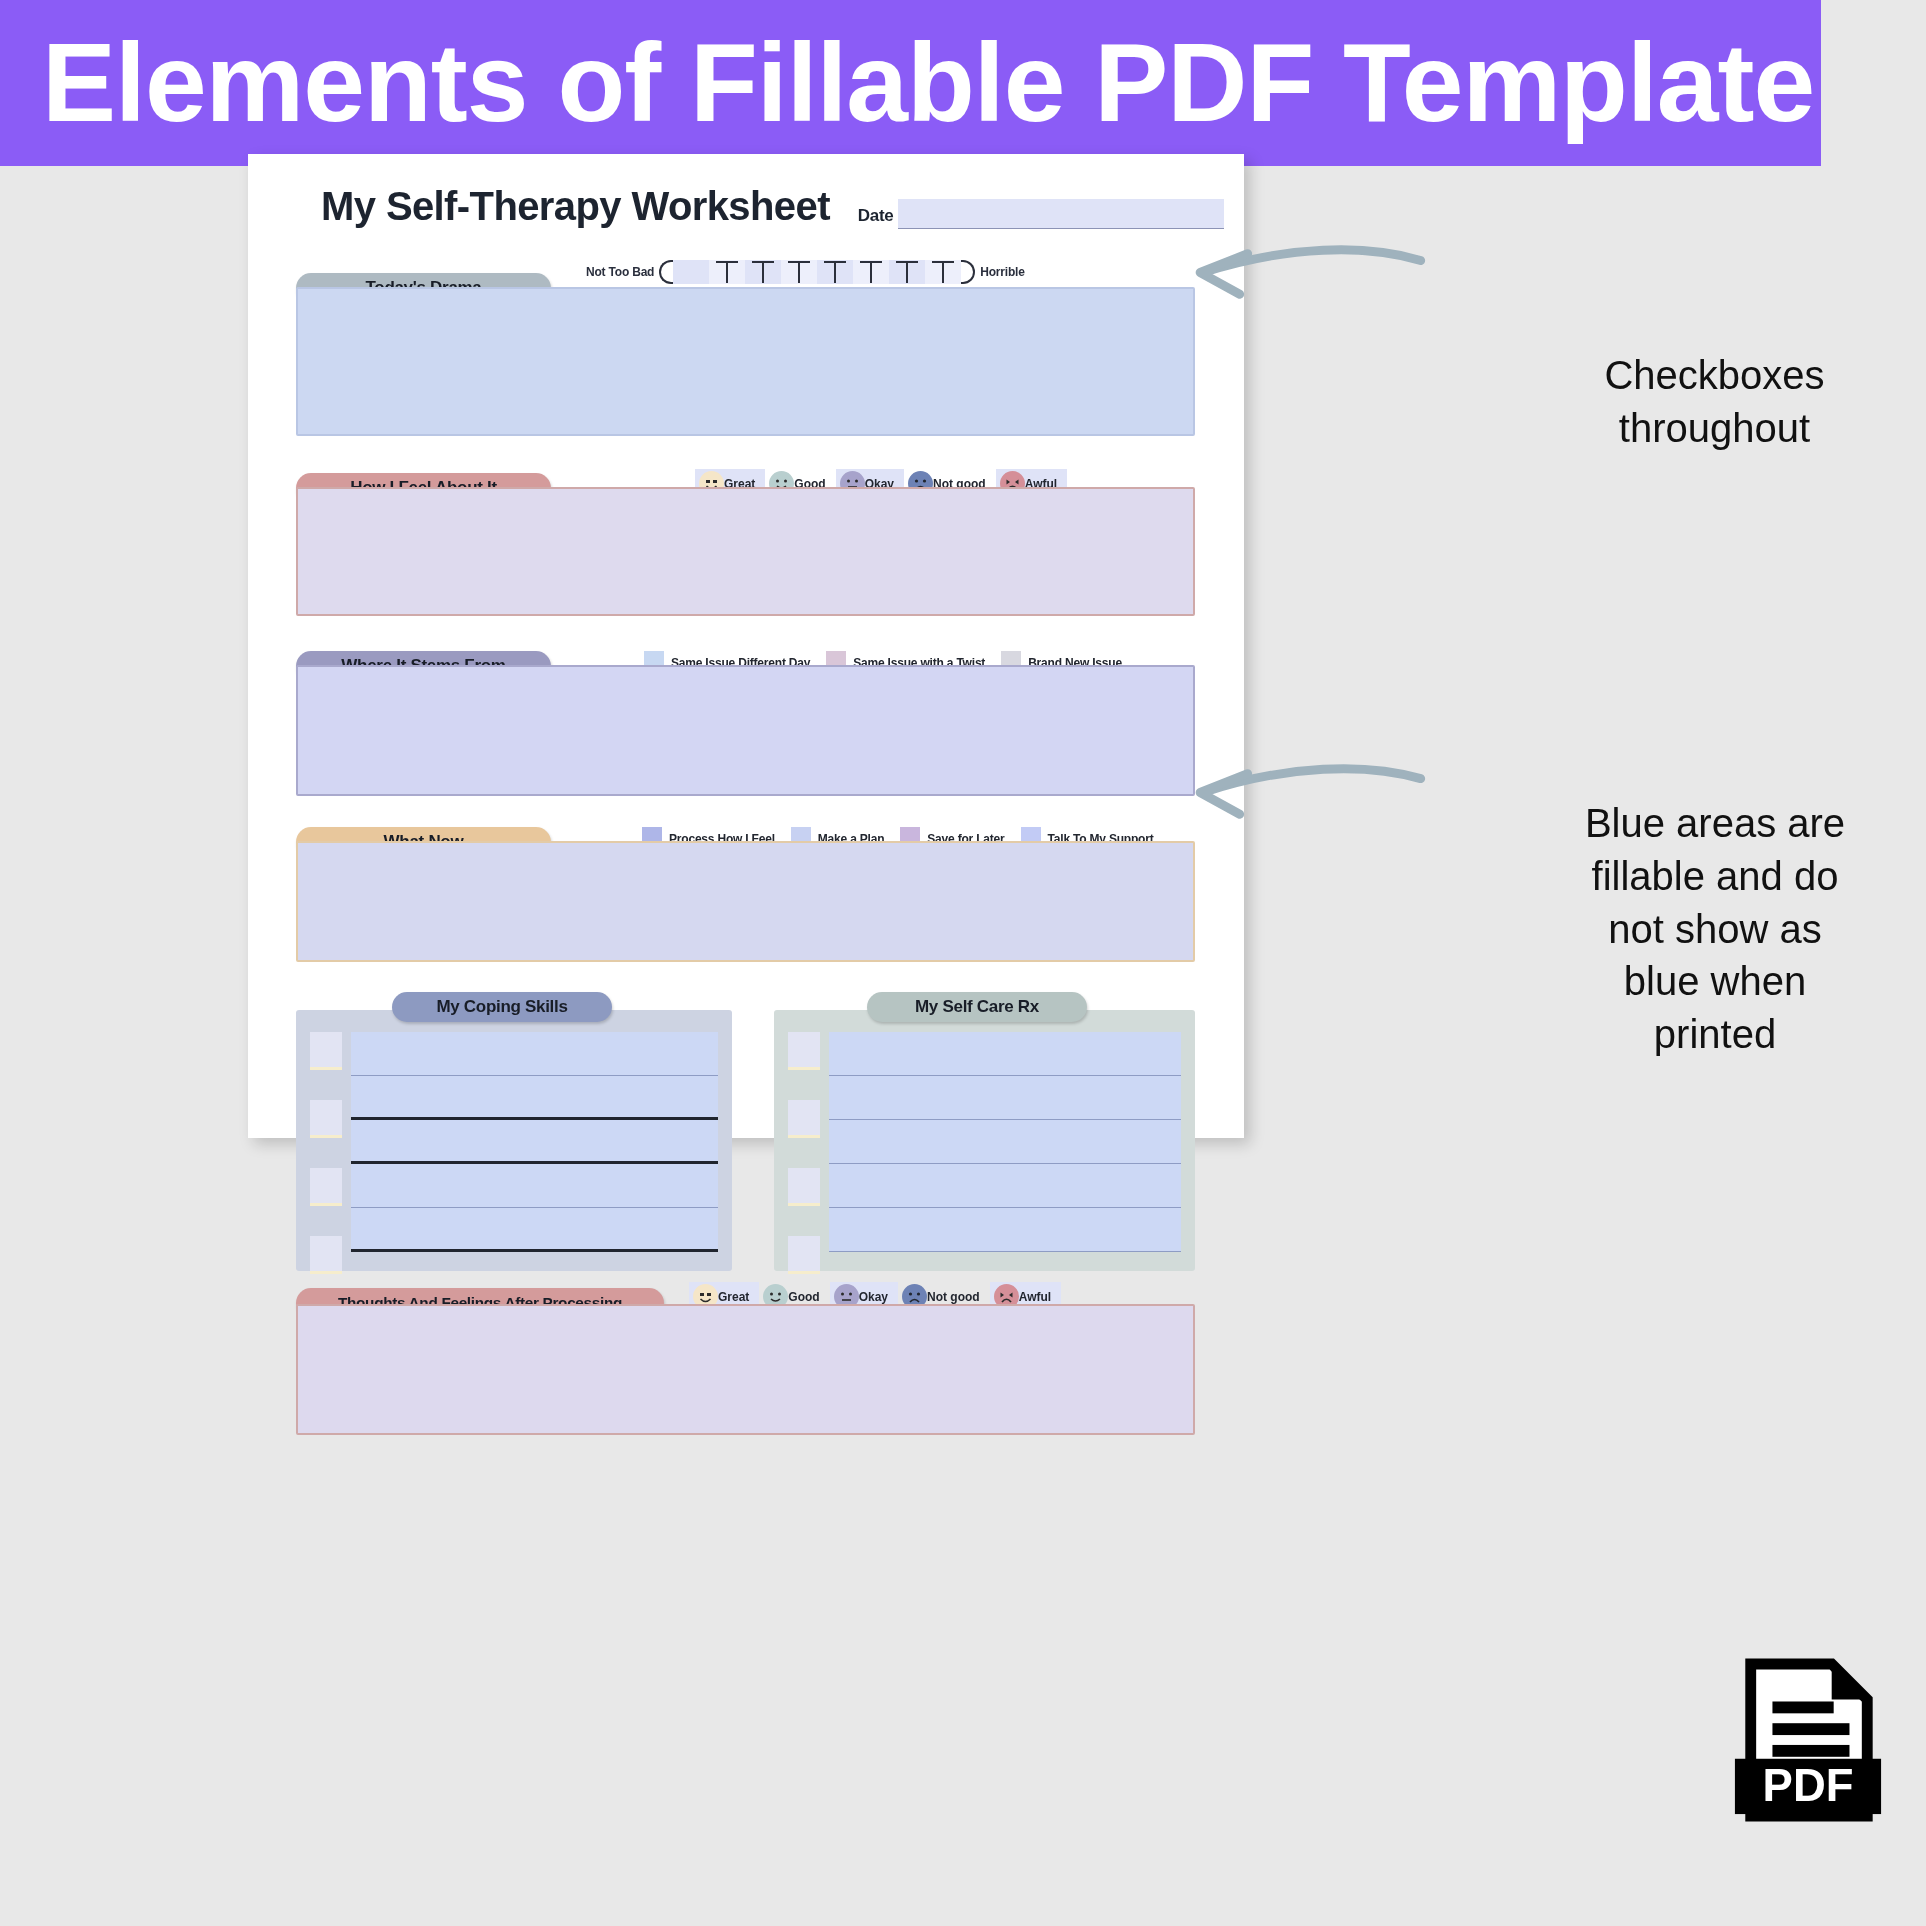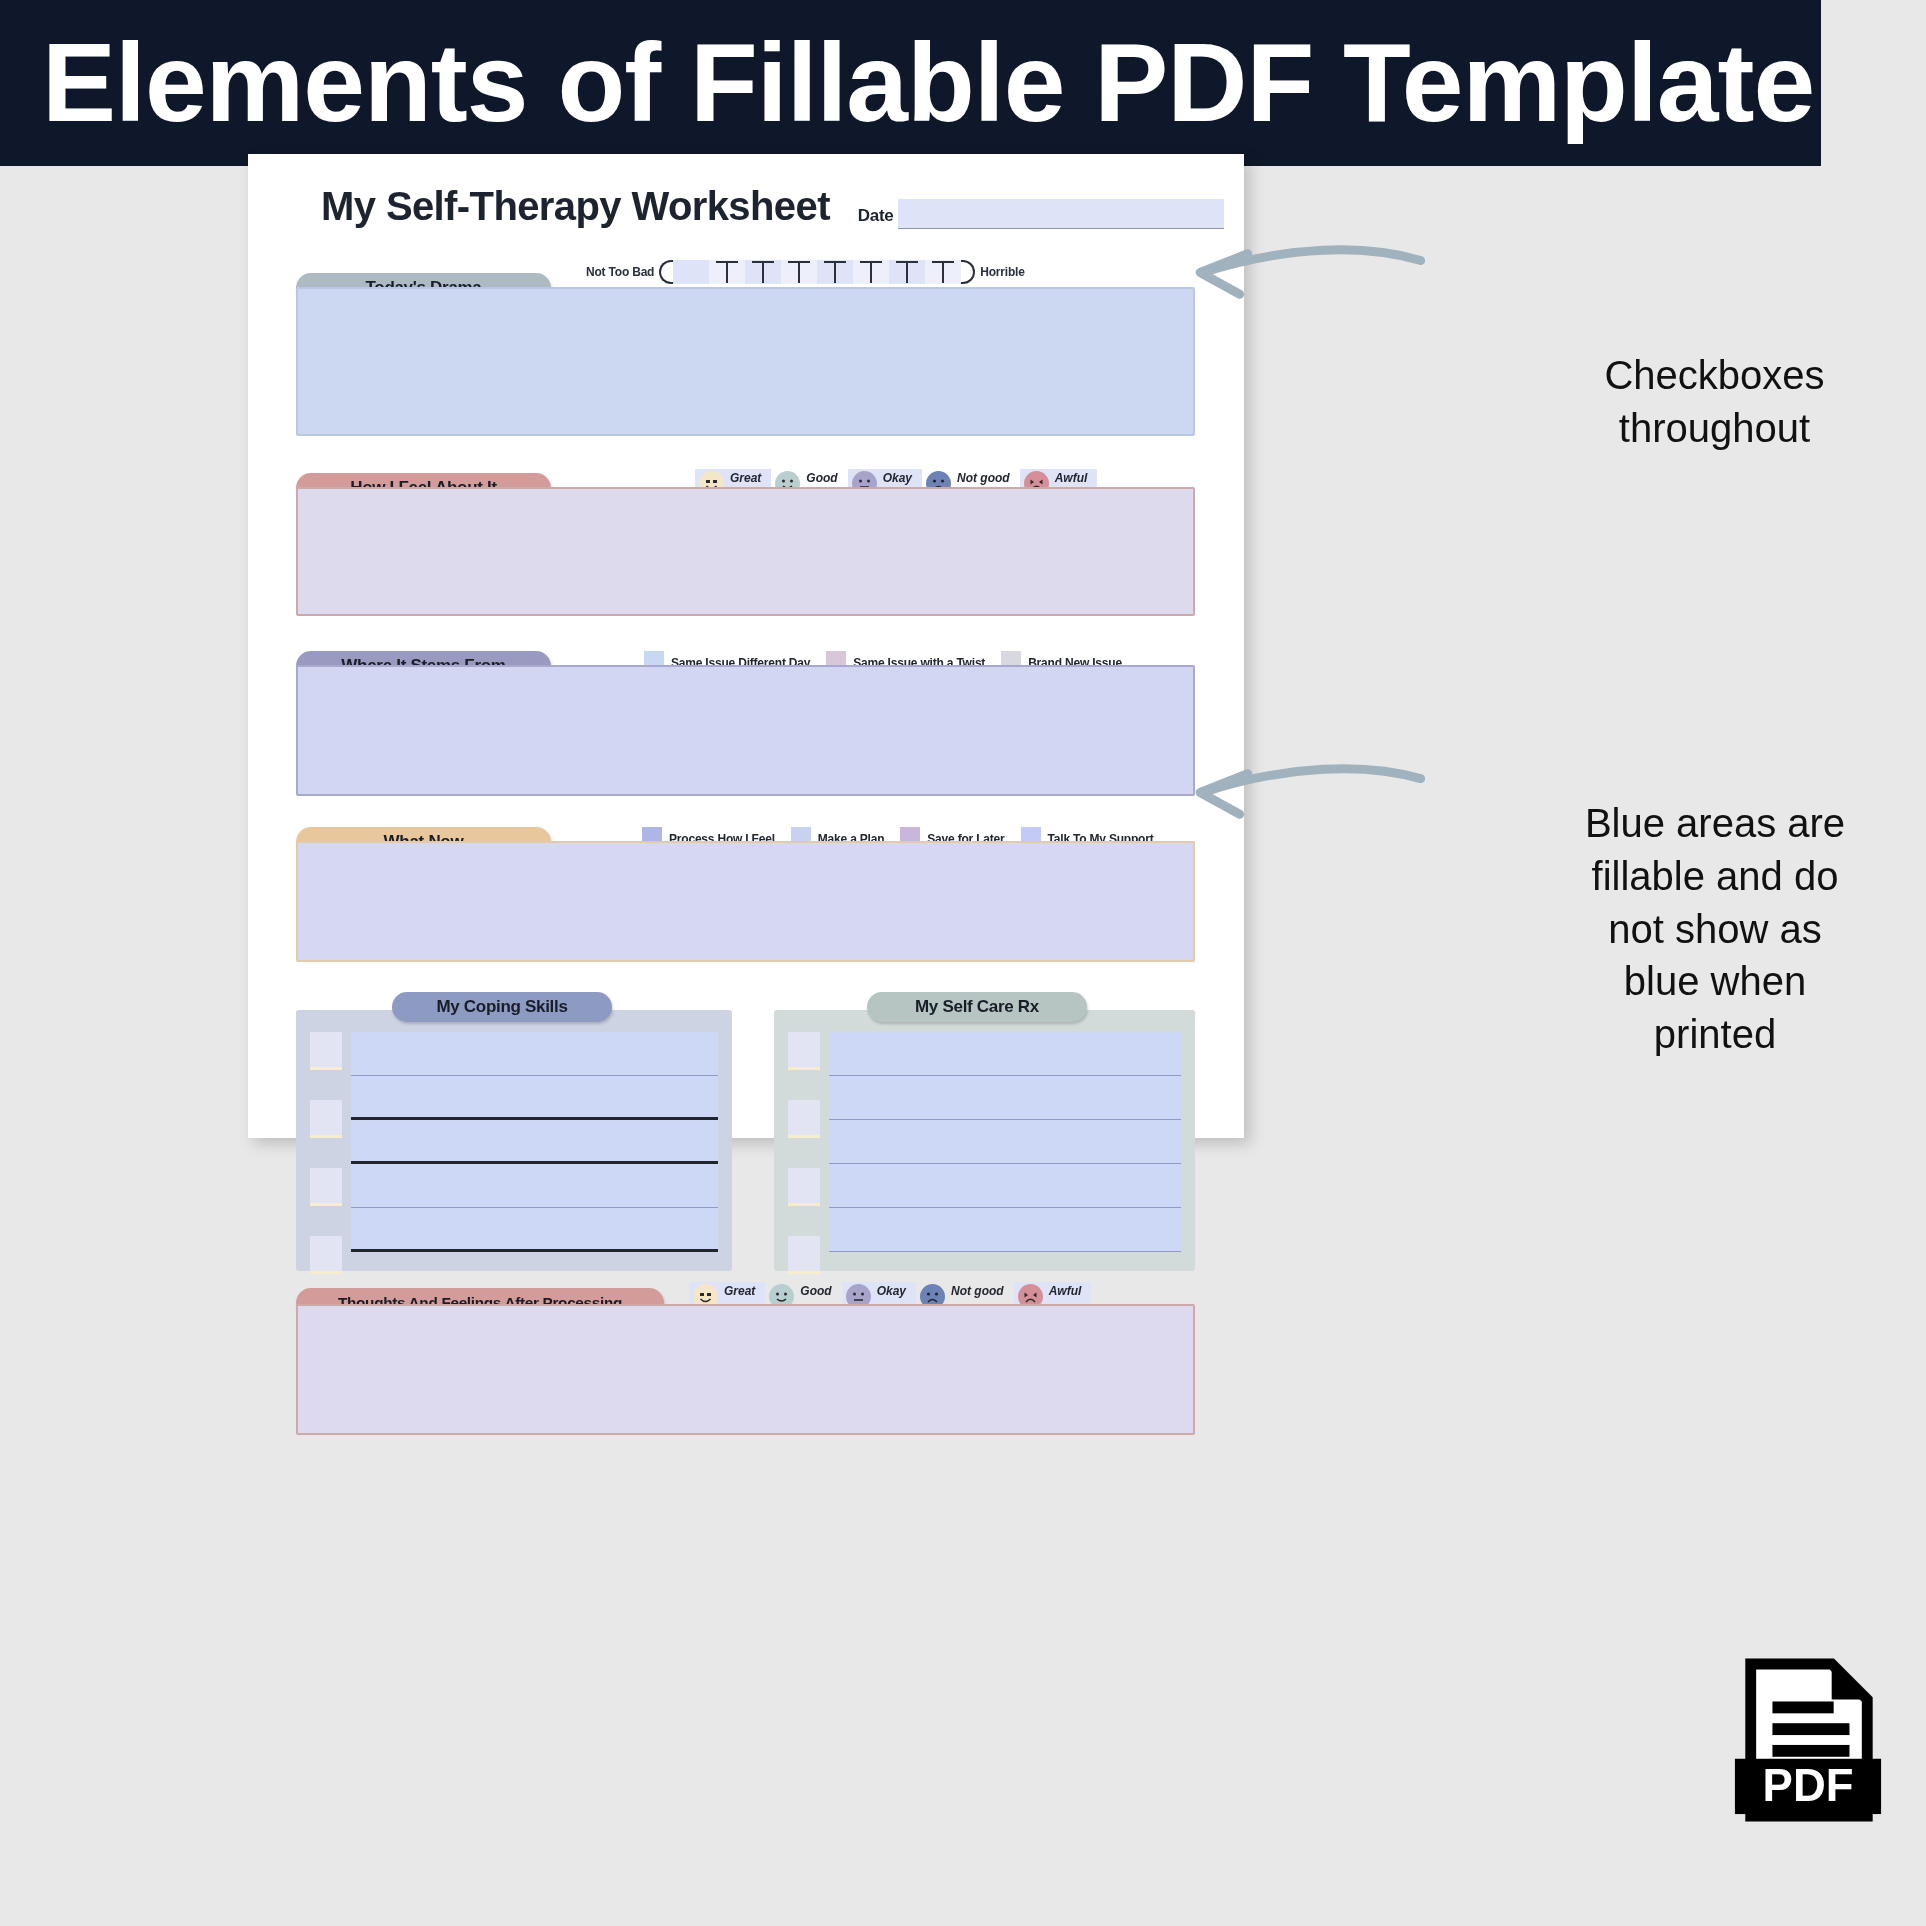--- a/index.html
+++ b/index.html
@@ -14,7 +14,7 @@
   
   .banner {
     position: absolute; left: 0; top: 0; width: 1821px; height: 166px;
-    background: #0f172a;
+    background: #8b5cf6;
     display: flex; align-items: center;
   }
   .banner-title {

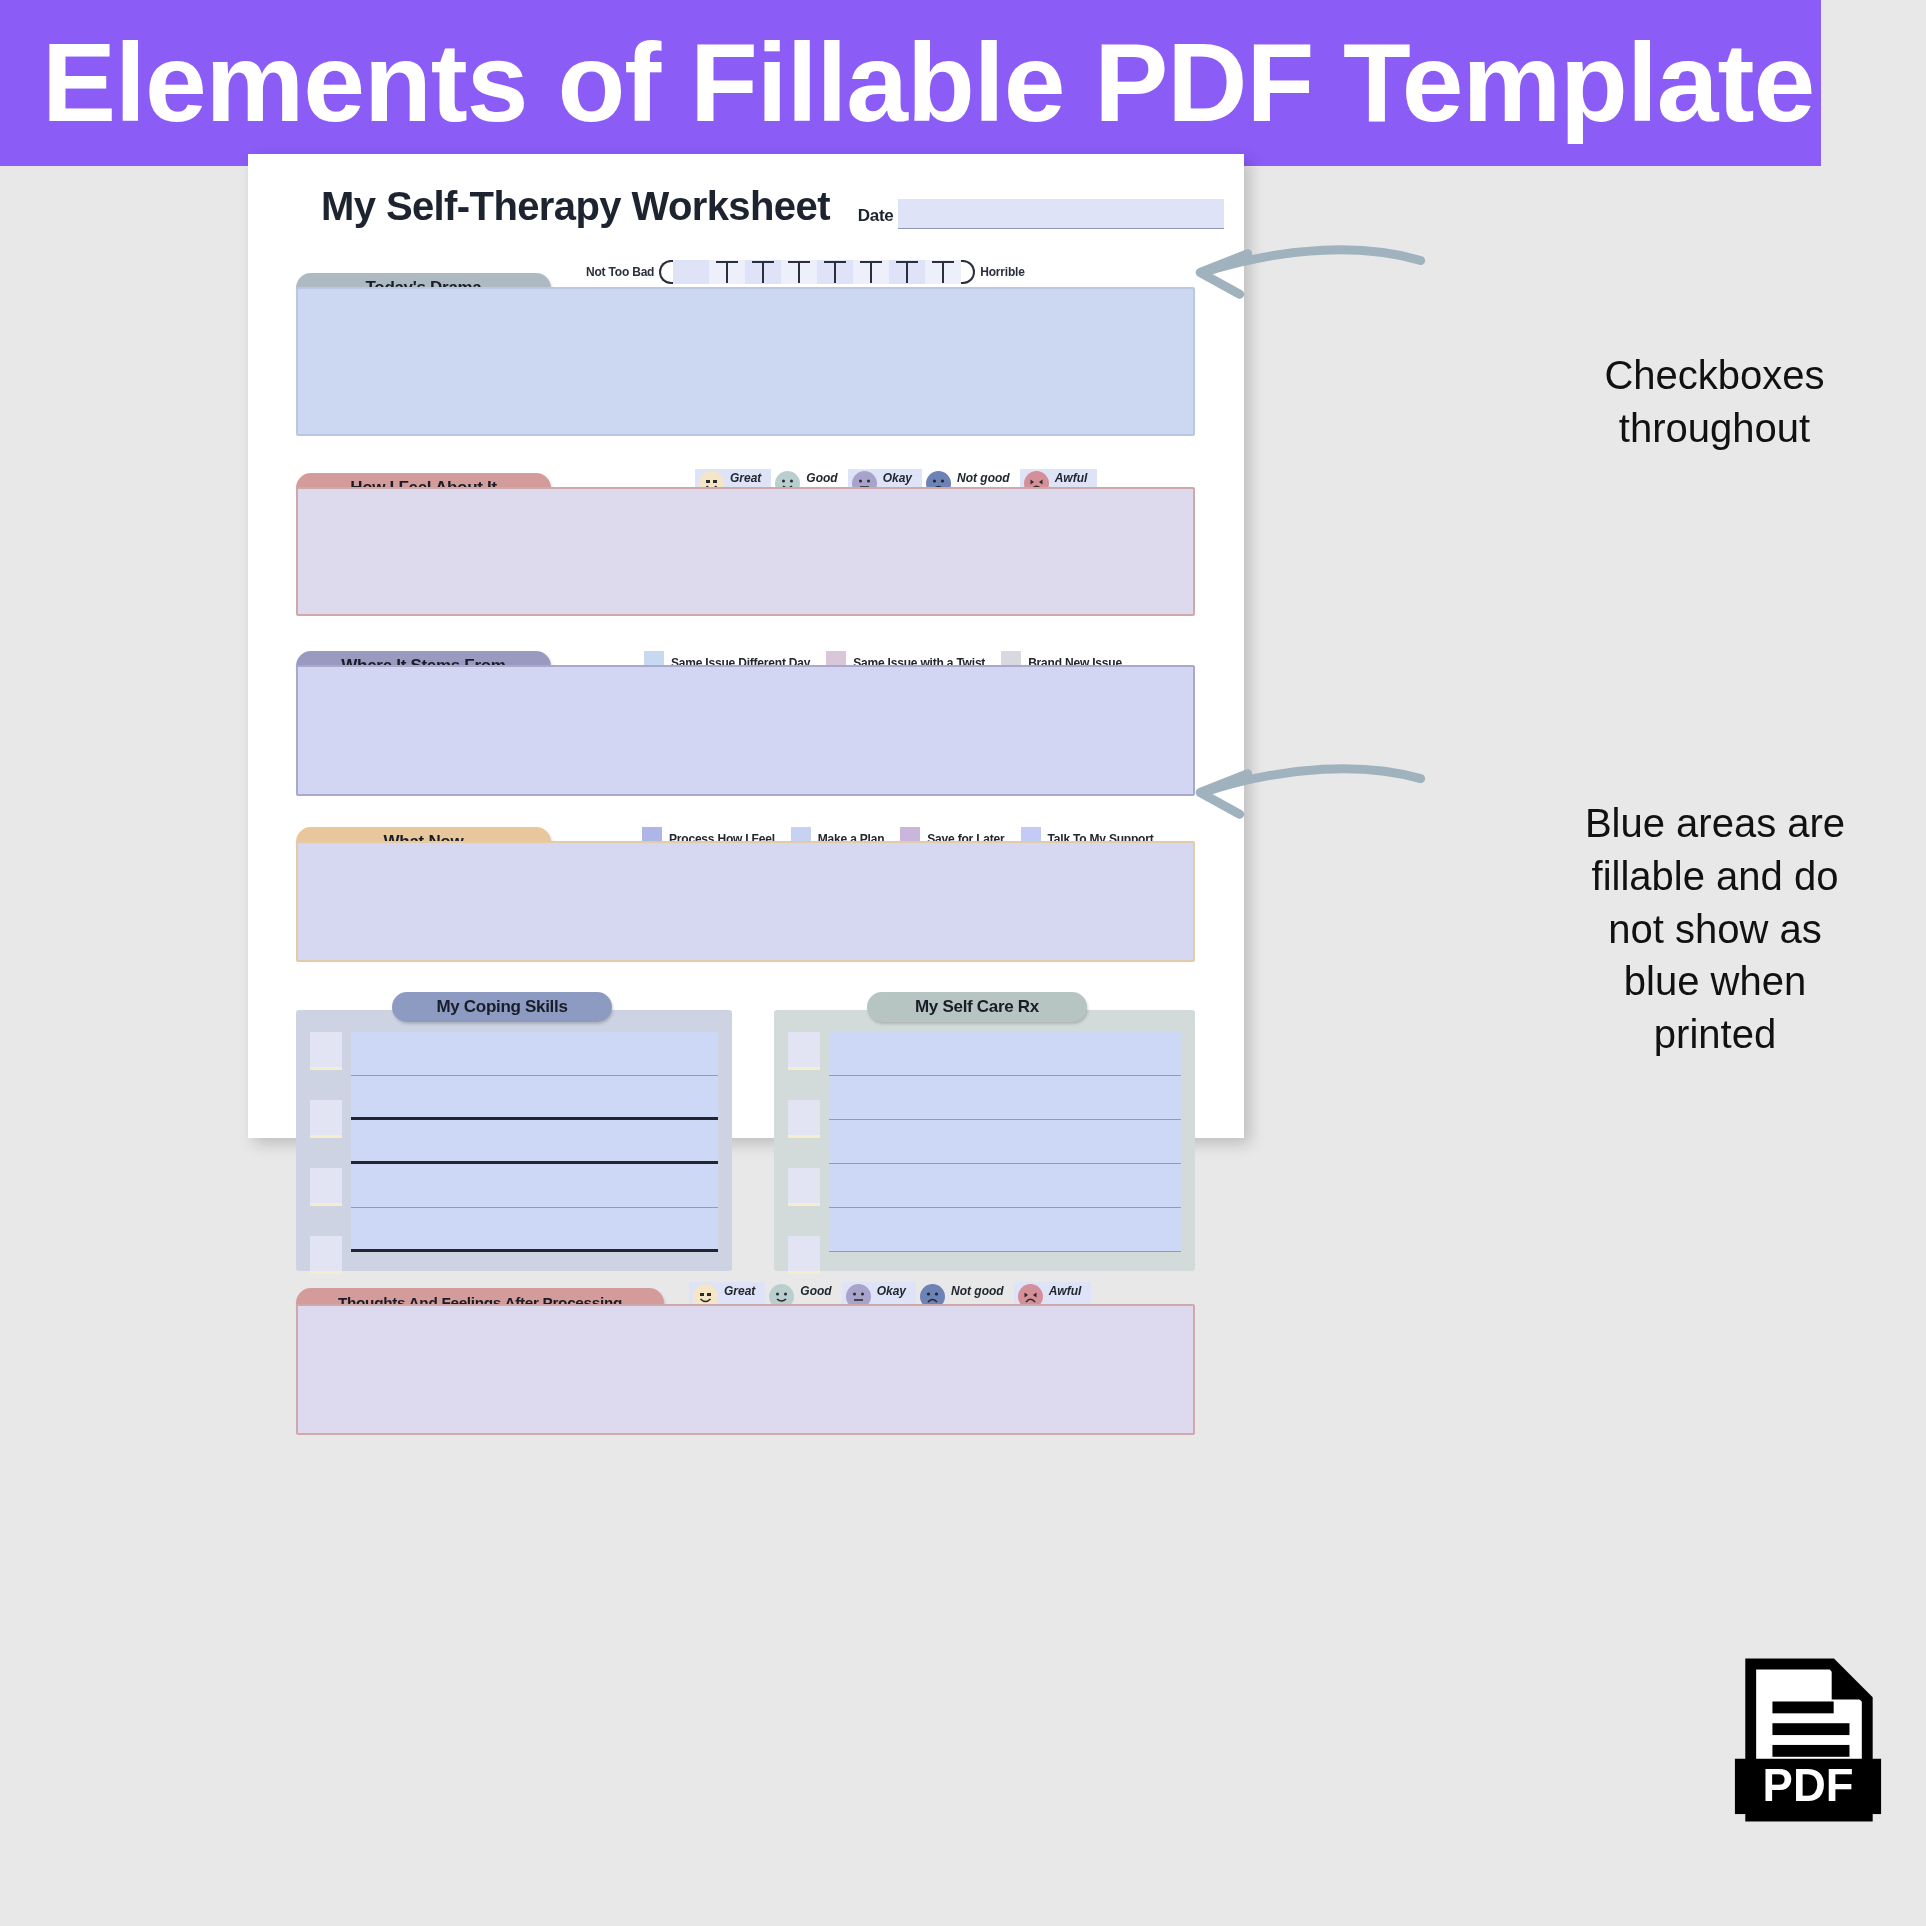--- a/index.html
+++ b/index.html
@@ -160,9 +160,8 @@
   
   .mood-row { position: absolute; display: flex; align-items: center; }
   .mood {
-    display: flex; gap: 6px;
+    display: flex; align-items: center; 
     padding: 2px 10px 2px 4px;
-    font-style: italic;
   }
   .mood.shade { background: #dfe3f7; }
   .face { width: 25px; height: 25px; border-radius: 50%; flex: none; }

